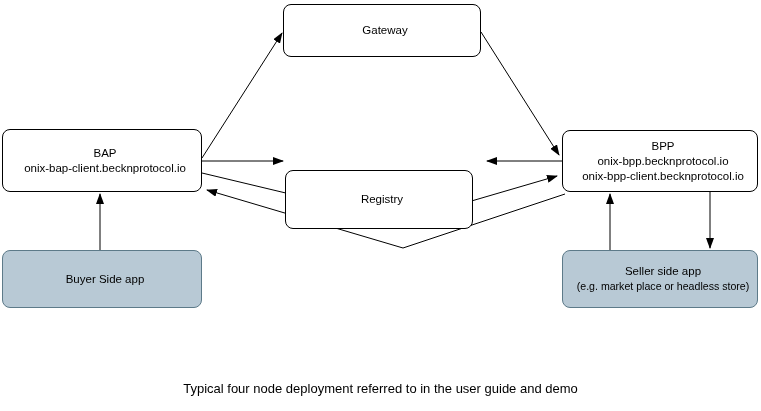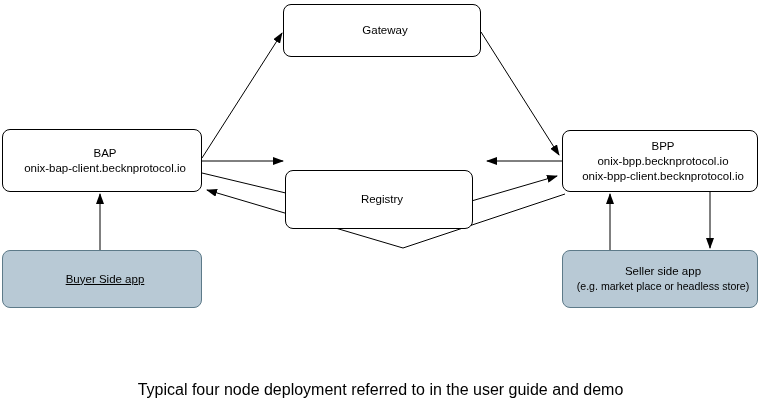--- a/index.html
+++ b/index.html
@@ -95,7 +95,7 @@
     <span>onix-bpp-client.becknprotocol.io</span>
   </div>
 
-  <div class="node app" style="left:2px; top:250px; width:200px; height:58px;text-decoration:underline;">
+  <div class="node app" style="left:2px; top:250px; width:200px; height:58px;">
     <span>Buyer Side app</span>
   </div>
 

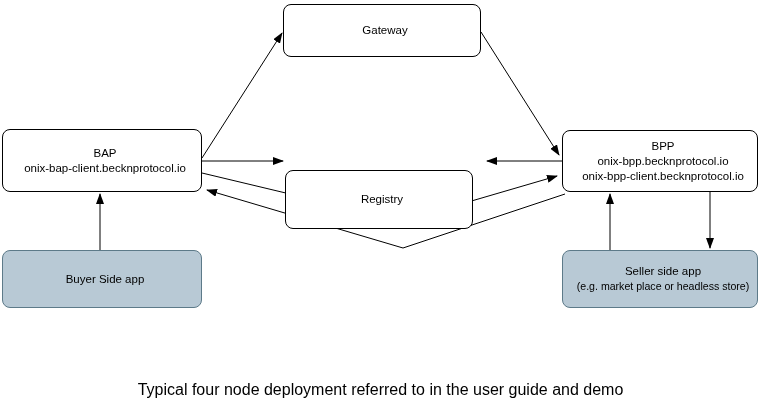--- a/index.html
+++ b/index.html
@@ -48,7 +48,7 @@
     left: 0; top: 381px;
     width: 761px;
     text-align: center;
-    font-size: 16px;
+    font-size: 13px;
     color: #000000;
   }
 </style>

